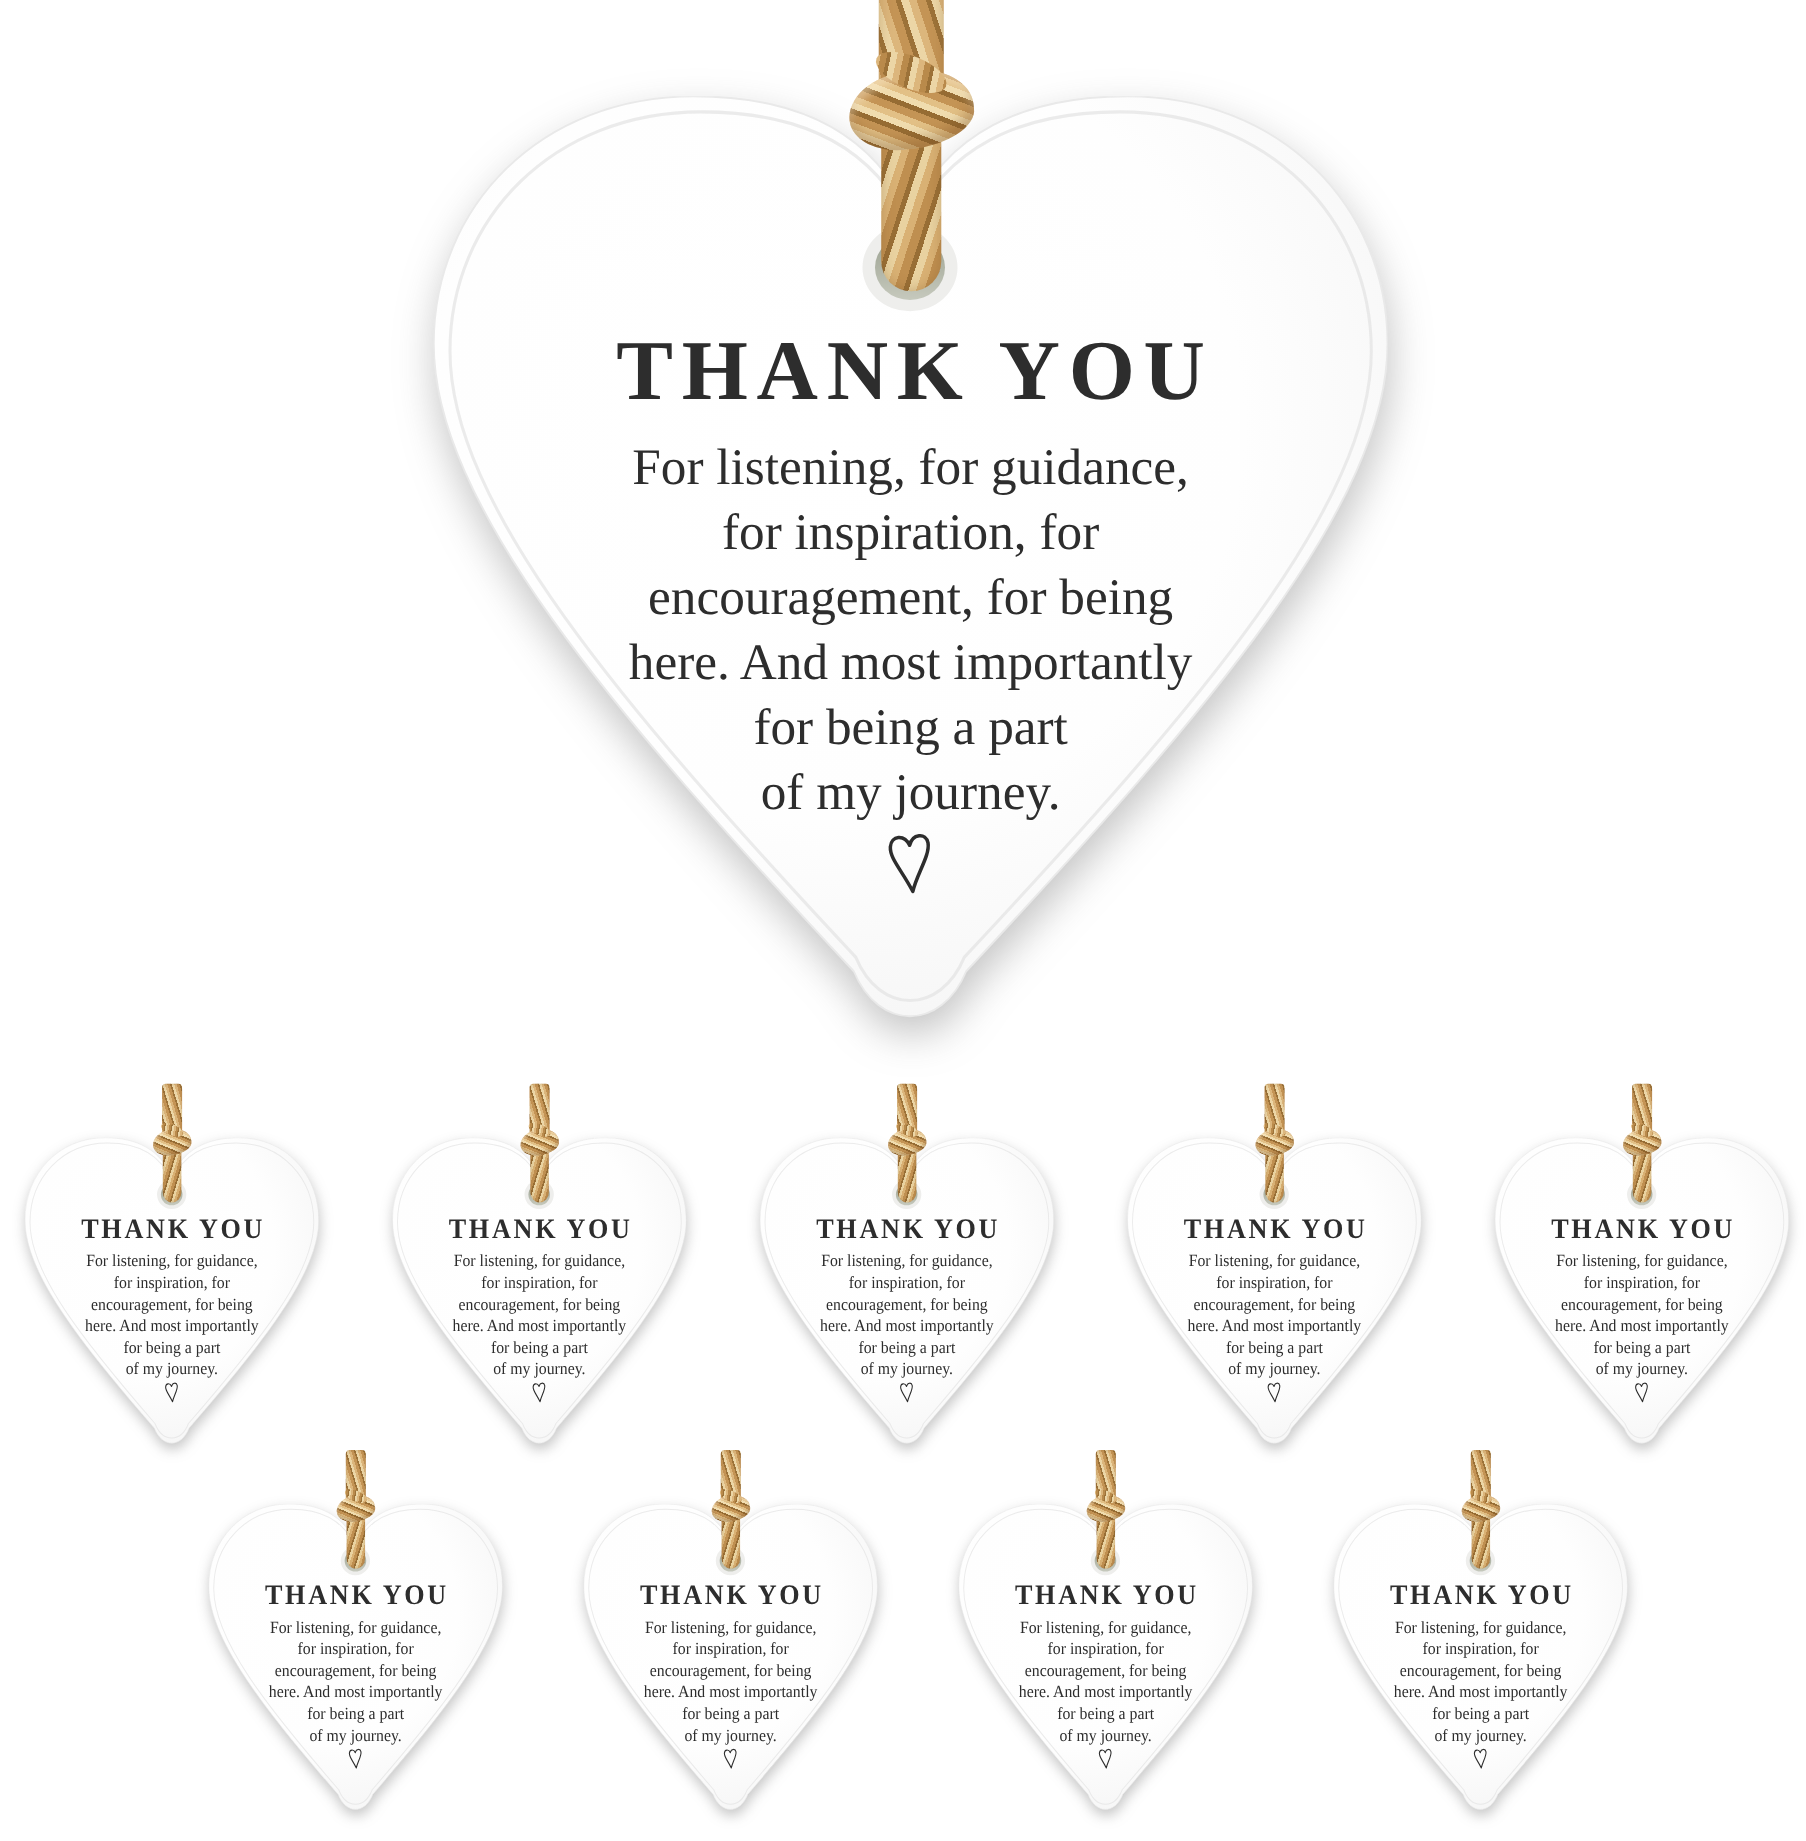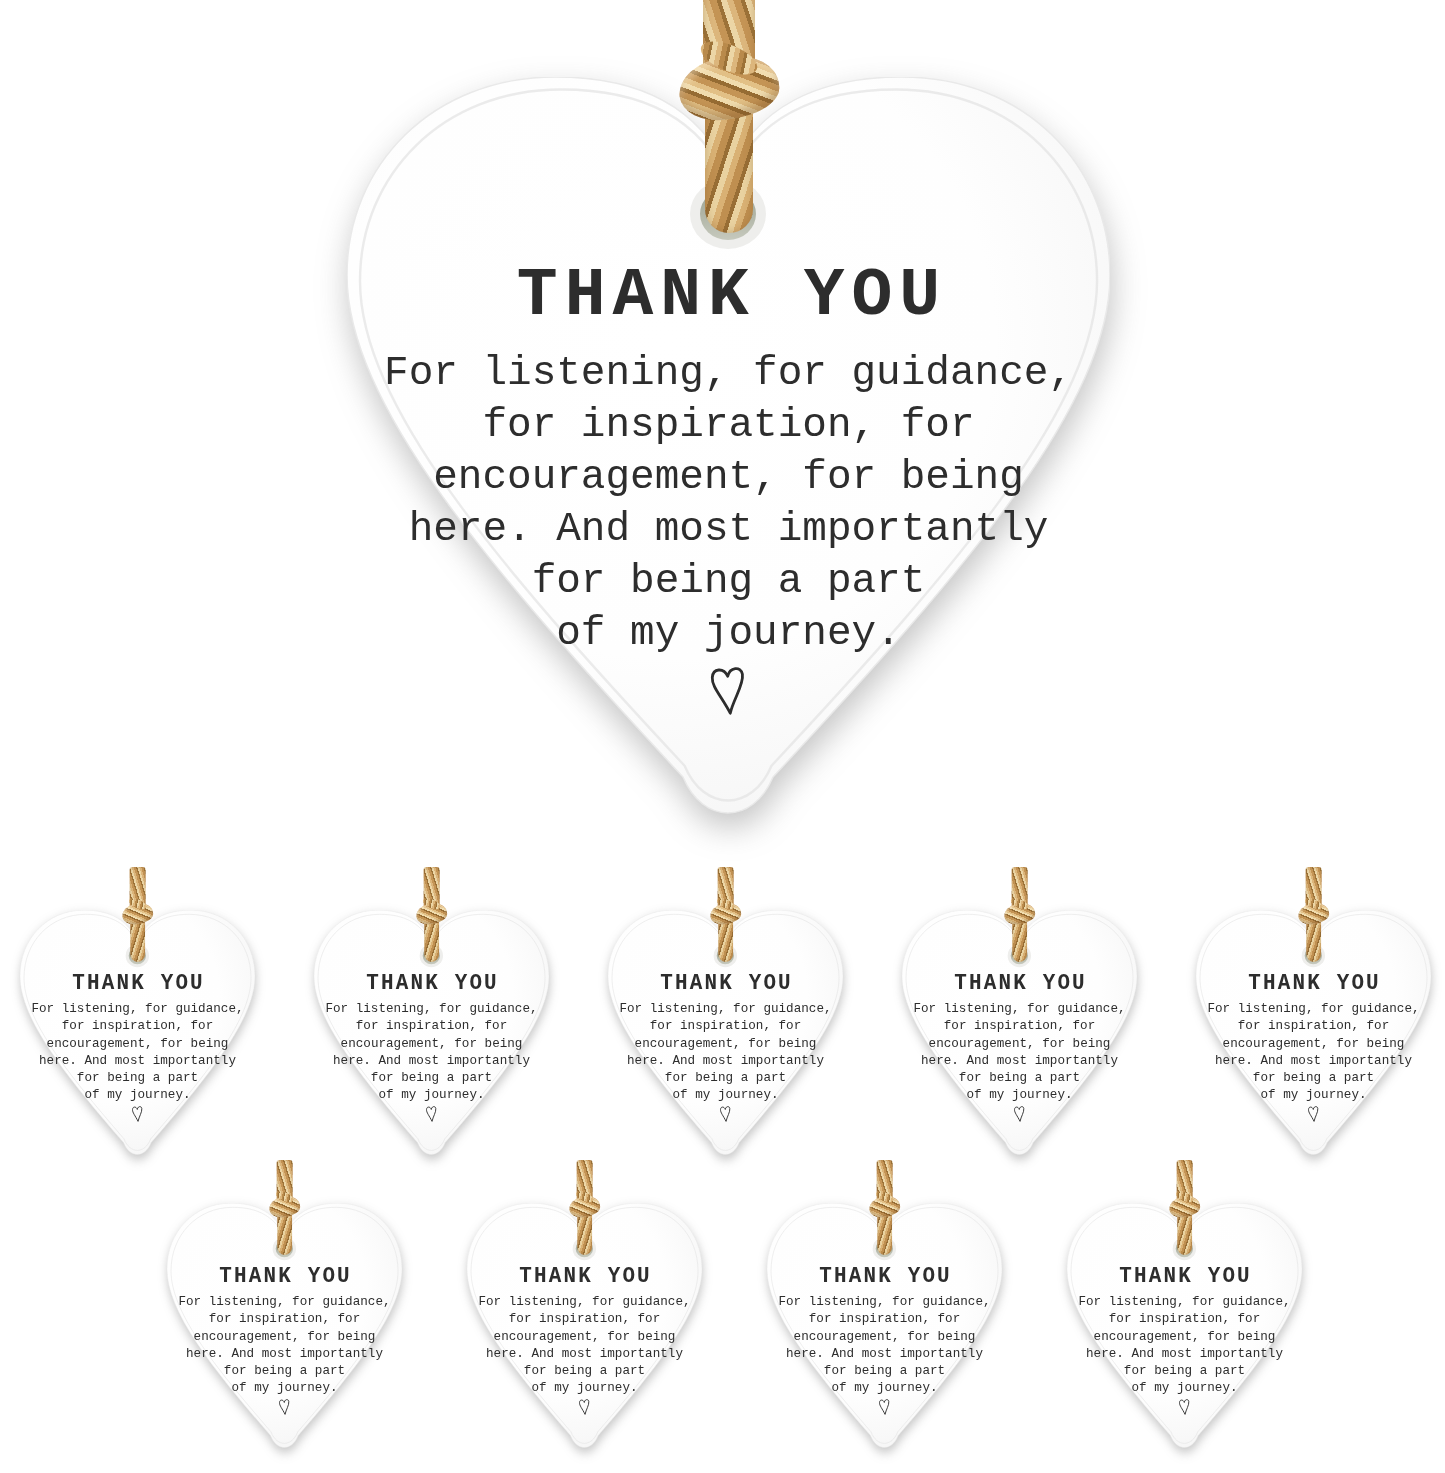--- a/index.html
+++ b/index.html
@@ -13,7 +13,7 @@
     height: 1473px;
     background: var(--page-bg, #ffffff);
     overflow: hidden;
-    font-family: Liberation Mono, monospace;
+    font-family: Liberation Serif, serif;
   }
   .ornament {
     position: absolute;

